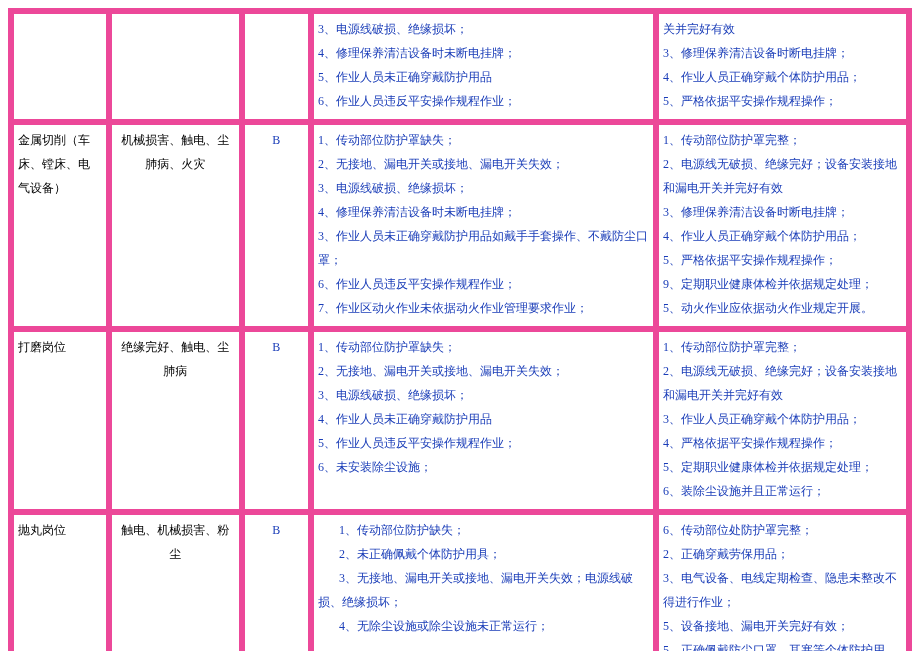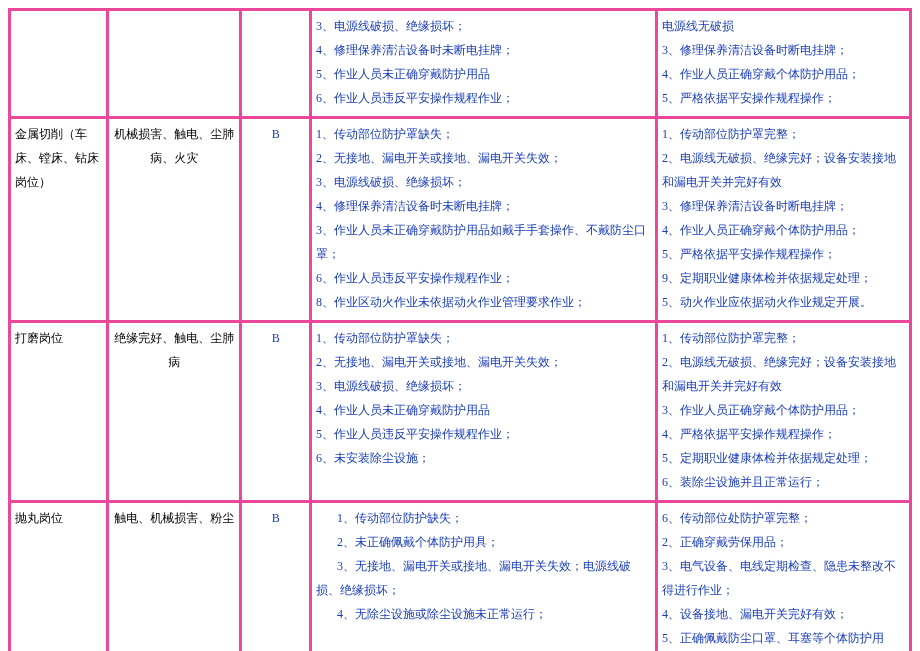--- a/index.html
+++ b/index.html
@@ -23,7 +23,7 @@
     table-layout: fixed;
   }
   td {
-    border: 3px solid #ec4899;
+    border: 6px solid #ec4899;
     vertical-align: top;
     padding: 3px 4px 6px 4px;
     line-height: 2.0;

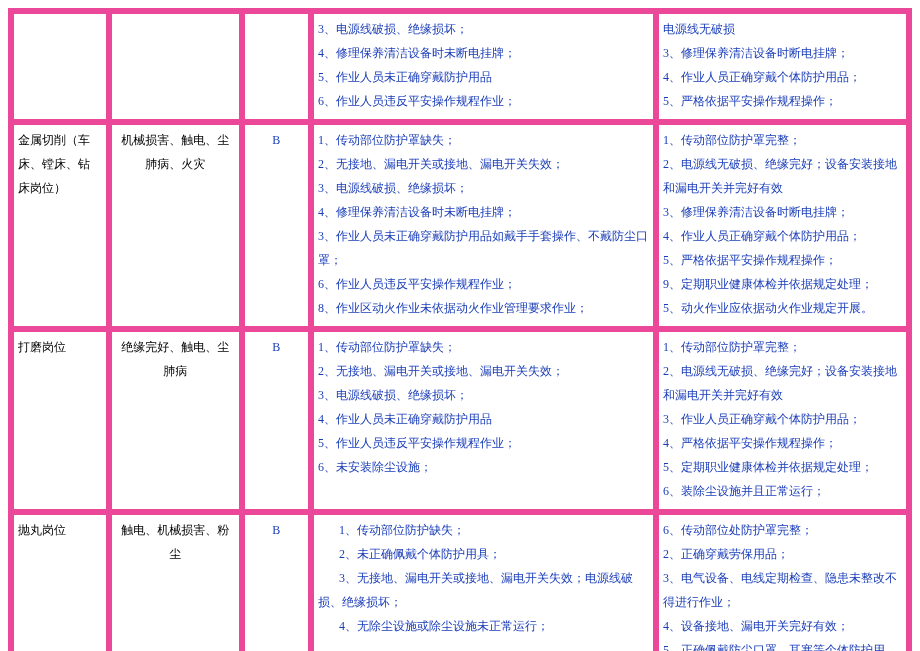--- a/index.html
+++ b/index.html
@@ -65,7 +65,7 @@
         <span>6、作业人员违反平安操作规程作业；</span>
       </td>
       <td class="col4 row-measure-lines">
-        <span>电源线无破损</span>
+        <span>关并完好有效</span>
         <span>3、修理保养清洁设备时断电挂牌；</span>
         <span>4、作业人员正确穿戴个体防护用品；</span>
         <span>5、严格依据平安操作规程操作；</span>

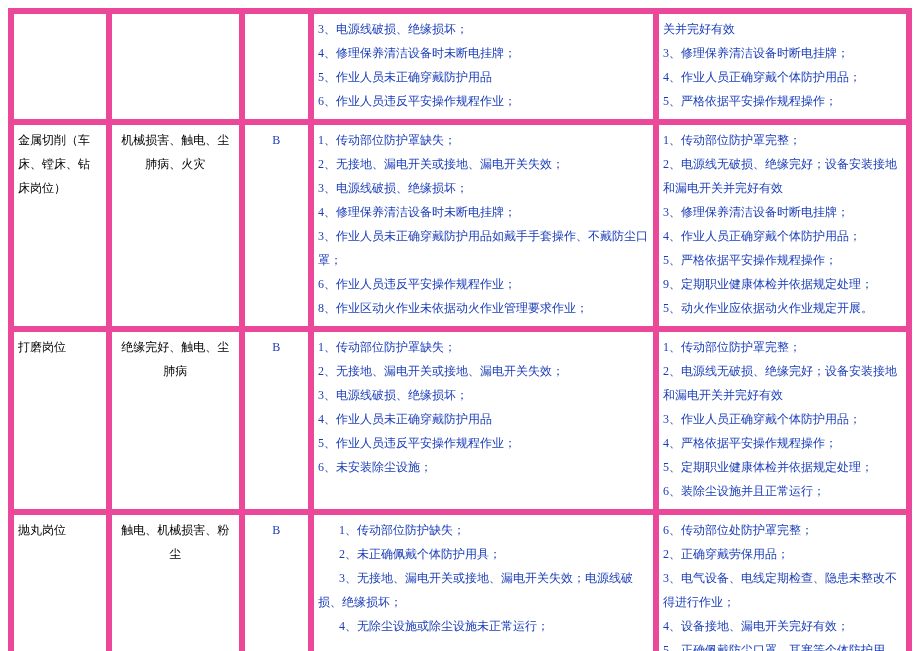--- a/index.html
+++ b/index.html
@@ -73,7 +73,7 @@
     </tr>
 
     <tr>
-      <td class="col0">金属切削（车床、镗床、钻床岗位）</td>
+      <td class="col0">金属切削（车床、镗床、电气设备）</td>
       <td class="col1">机械损害、触电、尘肺病、火灾</td>
       <td class="col2">B</td>
       <td class="col3 row-hazard-lines">

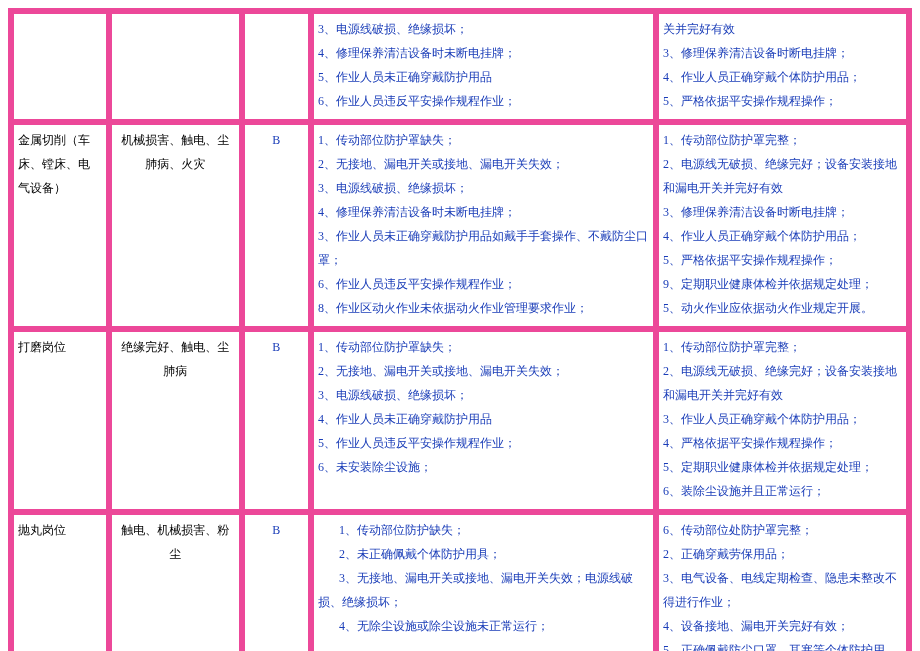--- a/index.html
+++ b/index.html
@@ -83,7 +83,7 @@
         <span>4、修理保养清洁设备时未断电挂牌；</span>
         <span>3、作业人员未正确穿戴防护用品如戴手手套操作、不戴防尘口罩；</span>
         <span>6、作业人员违反平安操作规程作业；</span>
-        <span>8、作业区动火作业未依据动火作业管理要求作业；</span>
+        <span>7、作业区动火作业未依据动火作业管理要求作业；</span>
       </td>
       <td class="col4 row-measure-lines">
         <span>1、传动部位防护罩完整；</span>

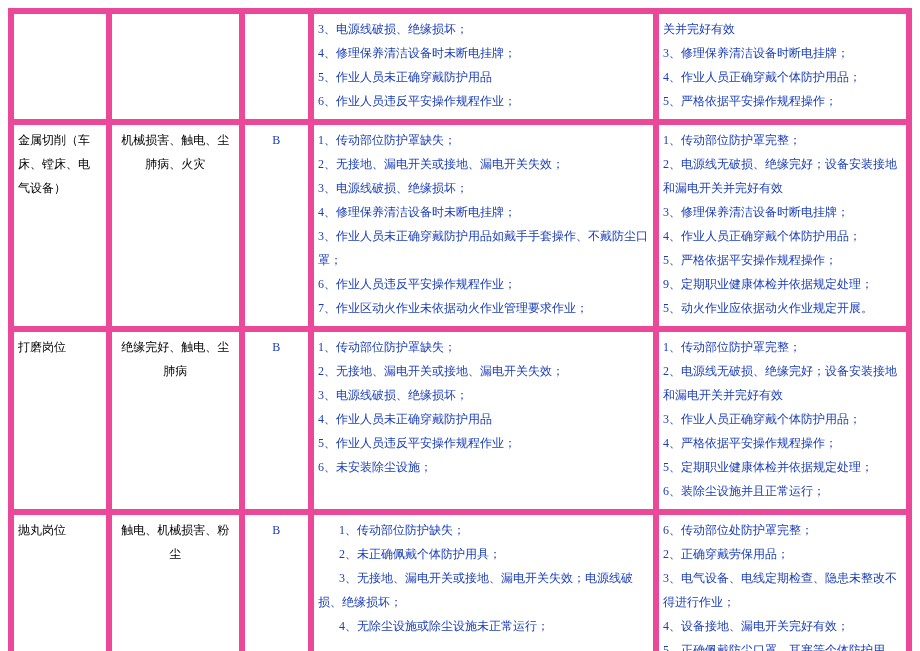--- a/index.html
+++ b/index.html
@@ -132,7 +132,7 @@
         <span>6、传动部位处防护罩完整；</span>
         <span>2、正确穿戴劳保用品；</span>
         <span>3、电气设备、电线定期检查、隐患未整改不得进行作业；</span>
-        <span>4、设备接地、漏电开关完好有效；</span>
+        <span>5、设备接地、漏电开关完好有效；</span>
         <span>5、正确佩戴防尘口罩、耳塞等个体防护用具；</span>
 
       </td>

